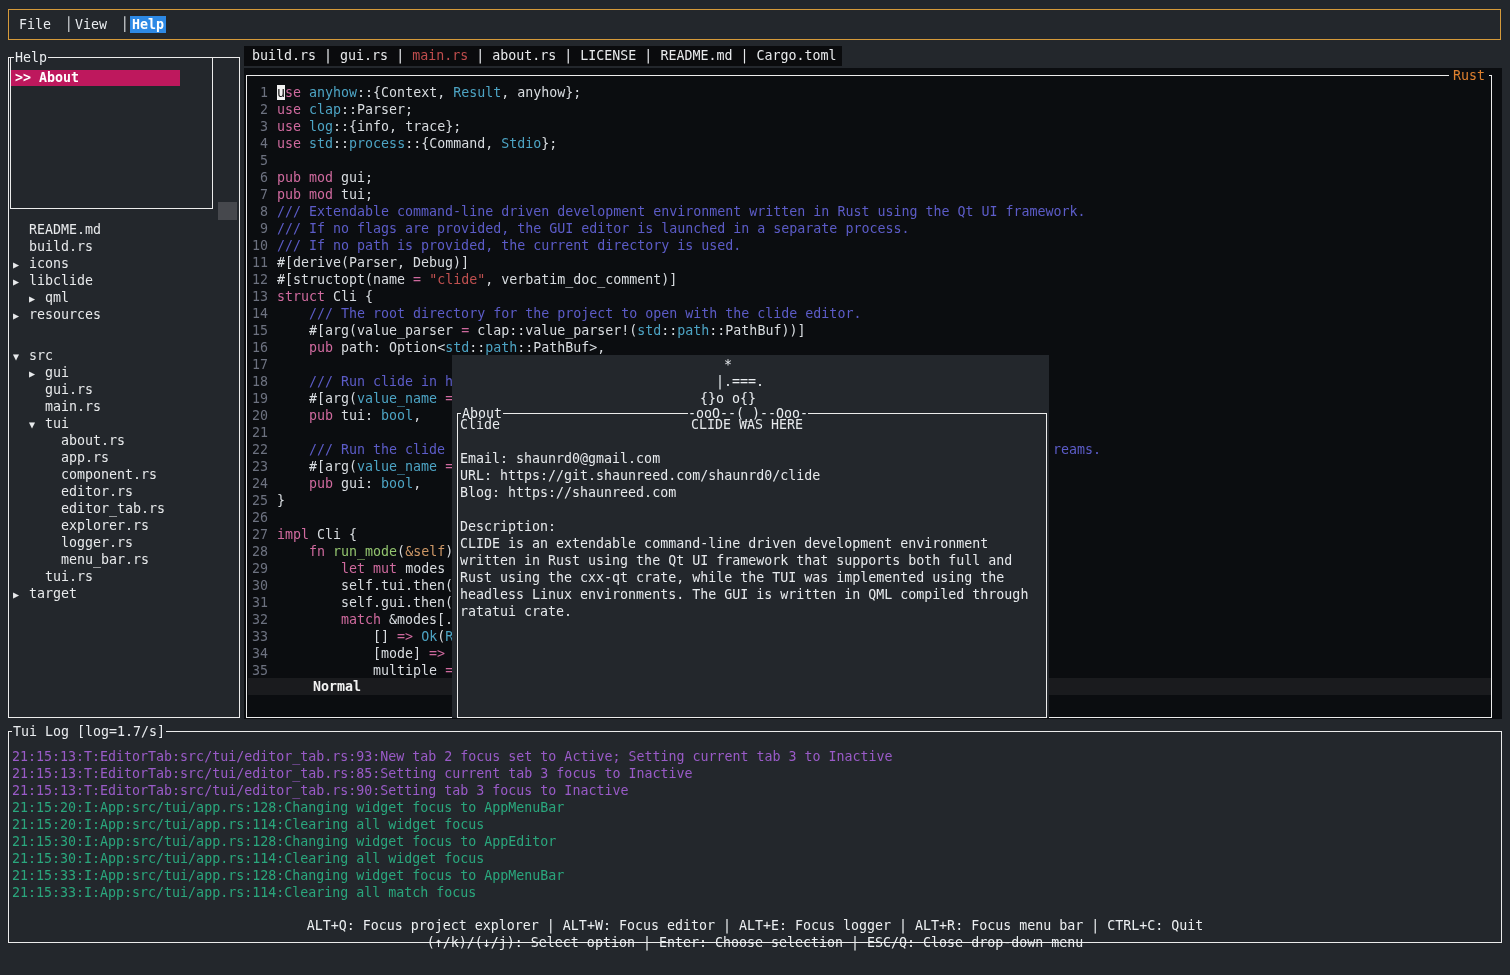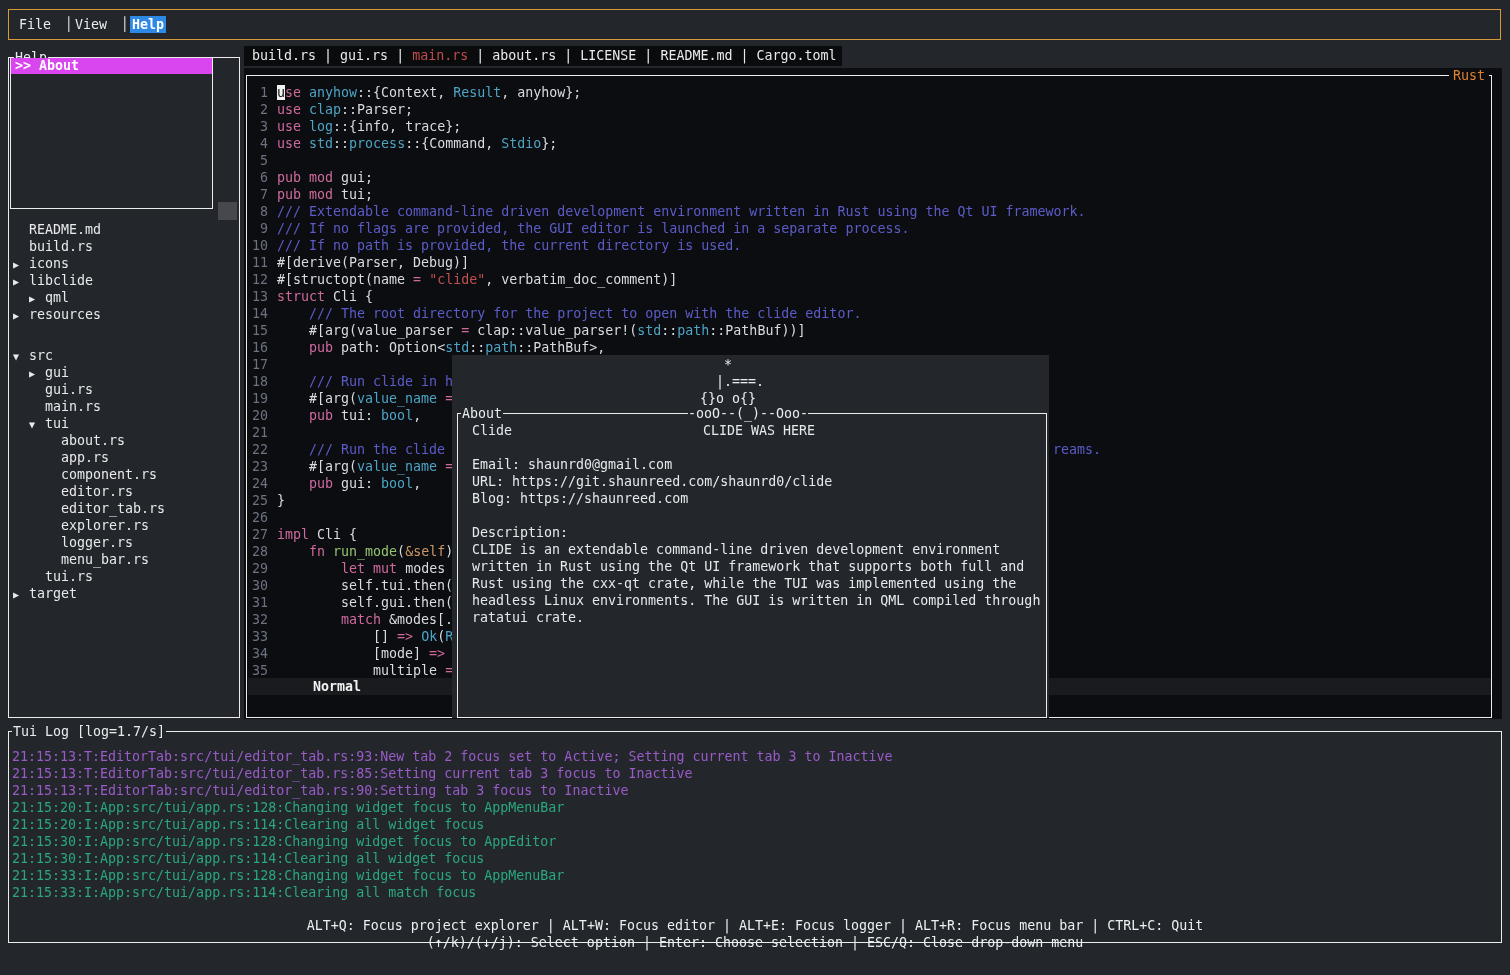--- a/index.html
+++ b/index.html
@@ -49,7 +49,7 @@
   
   #help-menu { left:10px; top:57px; width:203px; height:152px; border:1px solid #ececec; background:#23272c; z-index:4; }
   #help-title { position:absolute; left:3px; top:-9px; background:#23272c; padding:0 1px; color:#e9ecef; height:17px; line-height:17px; }
-  #help-selected { position:absolute; left:0px; top:0; width:201px; height:16px; line-height:16px; background:#d946ef; color:#ffffff; font-weight:bold; padding-left:4px; white-space:pre; }
+  #help-selected { position:absolute; left:0px; top:12px; width:169px; height:16px; line-height:16px; background:#be185d; color:#ffffff; font-weight:bold; padding-left:4px; white-space:pre; }
 
   
   #about { left:452px; top:355px; width:597px; height:363px; background:#23272c; z-index:5; }

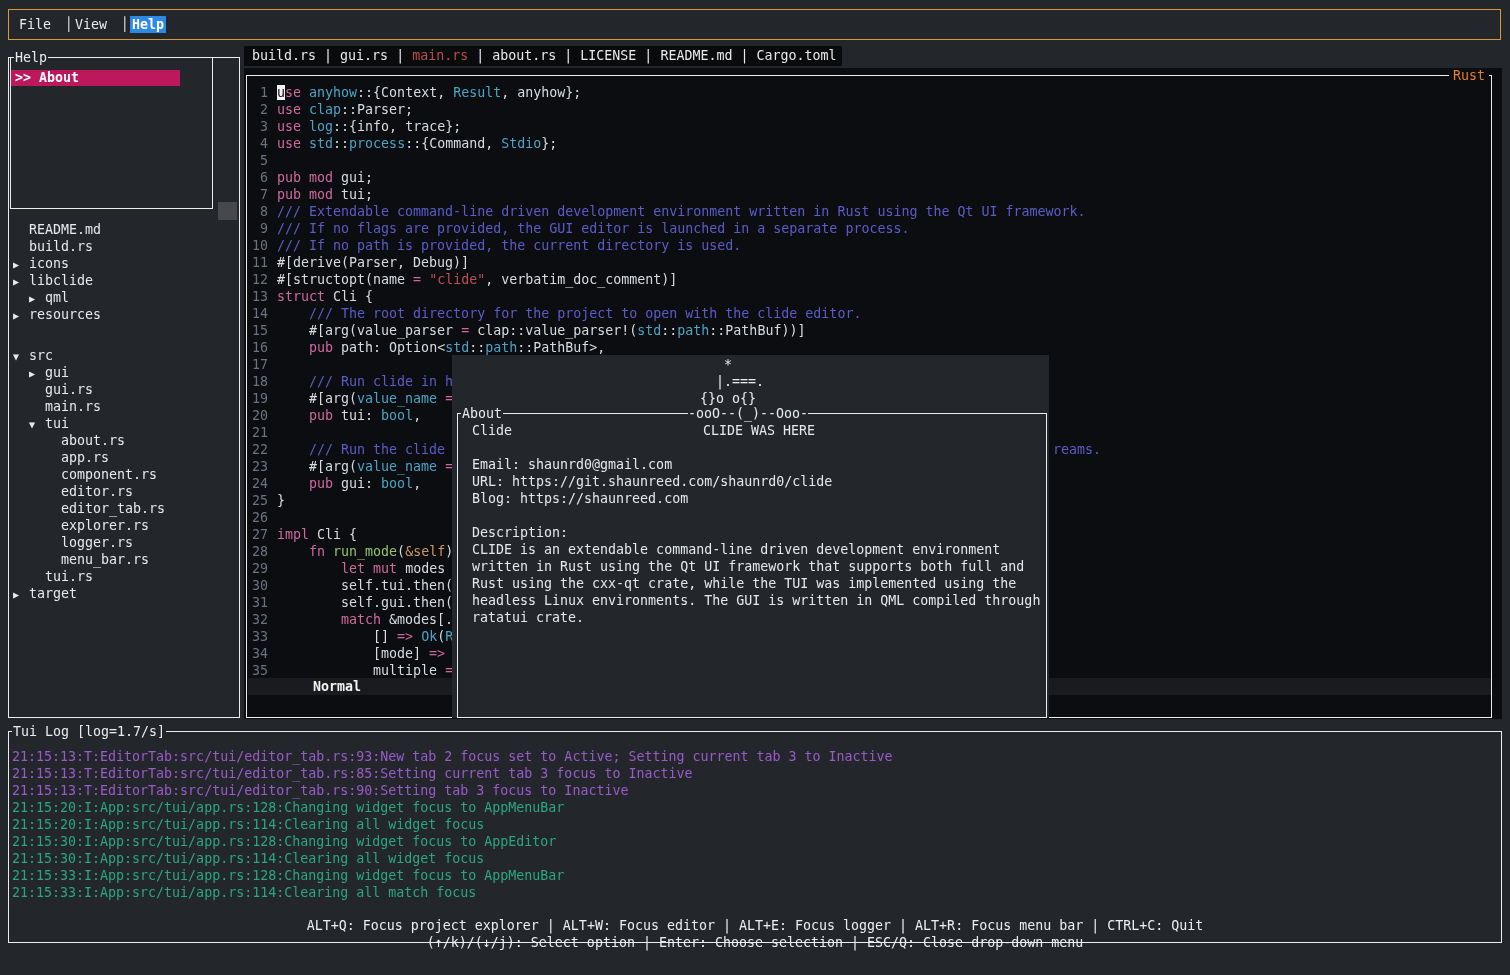--- a/index.html
+++ b/index.html
@@ -57,7 +57,7 @@
   #about-box { position:absolute; left:5px; top:58px; width:590px; height:305px; border:1px solid #ececec; }
   #about-title { position:absolute; left:3px; top:-9px; height:17px; line-height:17px; background:#23272c; padding:0 1px; color:#e9ecef; }
   #about-art-border { position:absolute; left:230px; top:-9px; height:17px; line-height:17px; background:#23272c; color:#e9edf0; white-space:pre; }
-  #about-rows { position:absolute; left:2px; top:8px; width:585px;margin-left:12px; }
+  #about-rows { position:absolute; left:2px; top:2px; width:585px; }
   .about-row { height:17px; line-height:17px; white-space:pre; color:#e6e9ec; position:relative; }
   #about-head-right { position:absolute; left:231px; top:0; }
 

